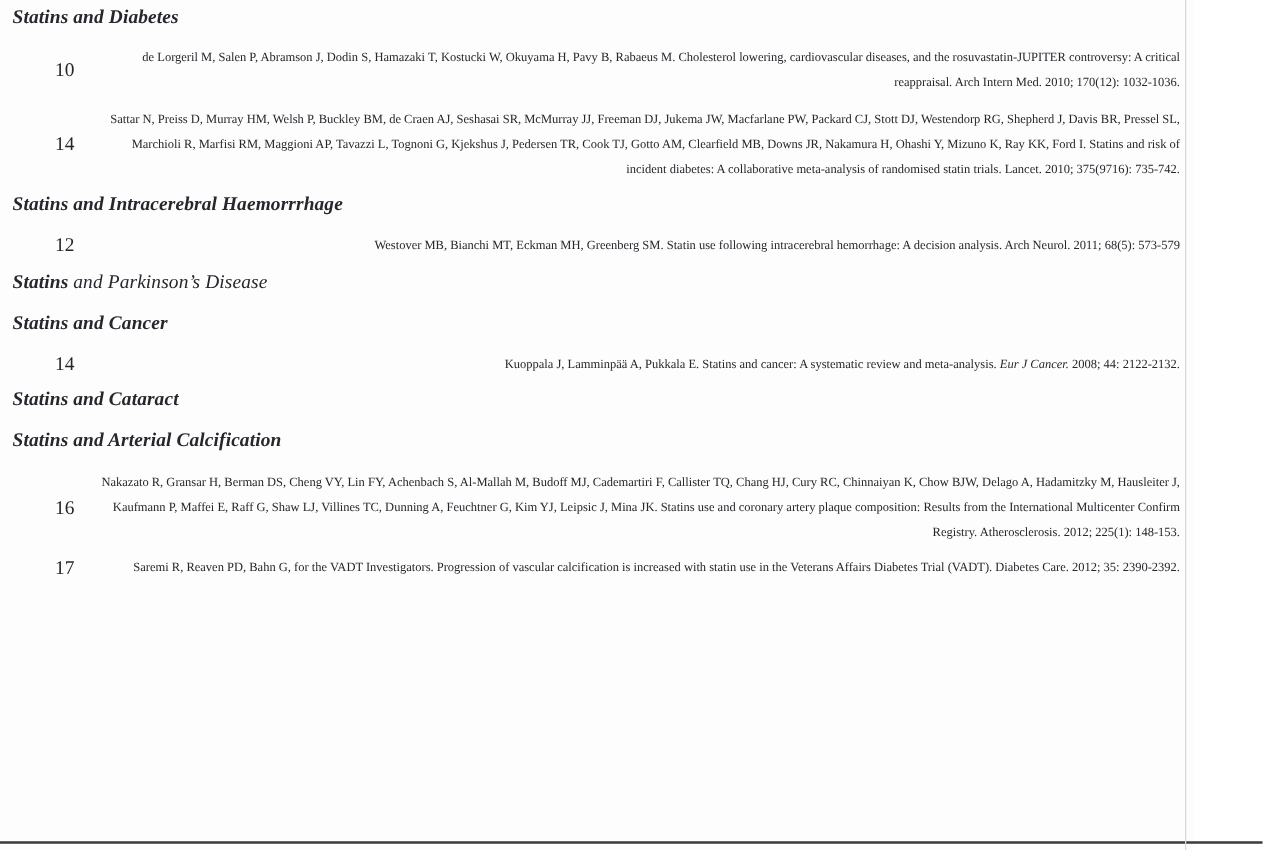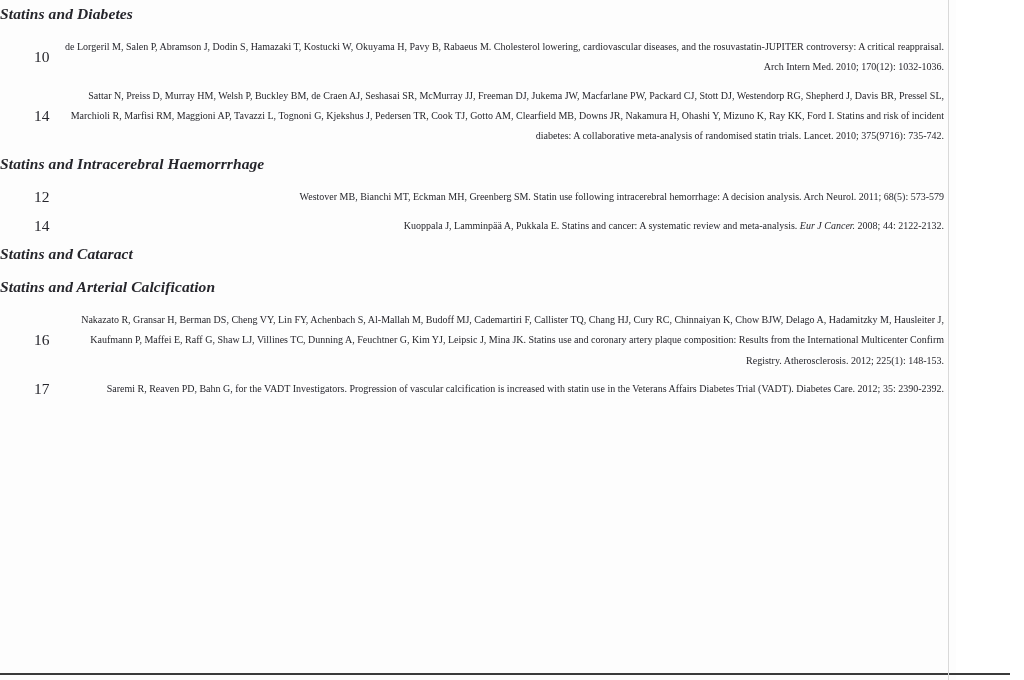--- a/index.html
+++ b/index.html
@@ -20,7 +20,7 @@
     width: 956px;
     height: 680px;
     background: #fdfdfd;
-    padding: 4px 10px 0 0;
+    padding: 4px 10px 0 10px;
     position: relative;
   }
   .section-heading {

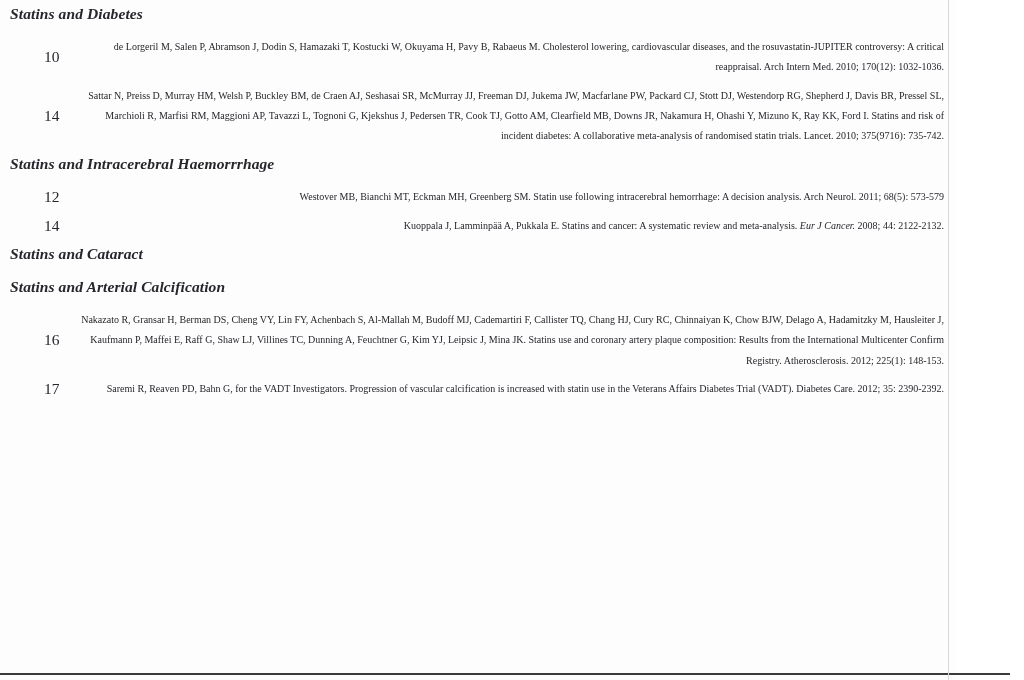--- a/index.html
+++ b/index.html
@@ -101,6 +101,7 @@
 </section>
 
   <section>
+    <h2 class="section-heading"><span class="hb">Statins</span><span class="hn"> and Parkinson’s Disease</span></h2>
 
 </section>
 

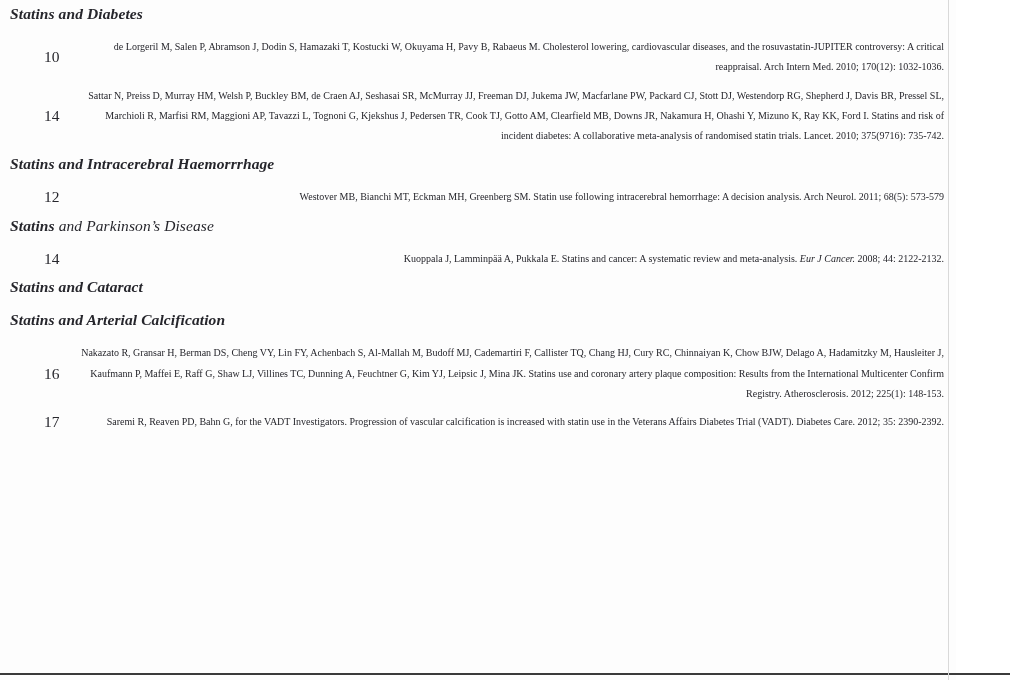--- a/index.html
+++ b/index.html
@@ -106,6 +106,7 @@
 </section>
 
   <section>
+    <h2 class="section-heading"><span class="hb">Statins and Cancer</span></h2>
 
   <div class="ref-row">
     <div class="ref-num">14</div>

